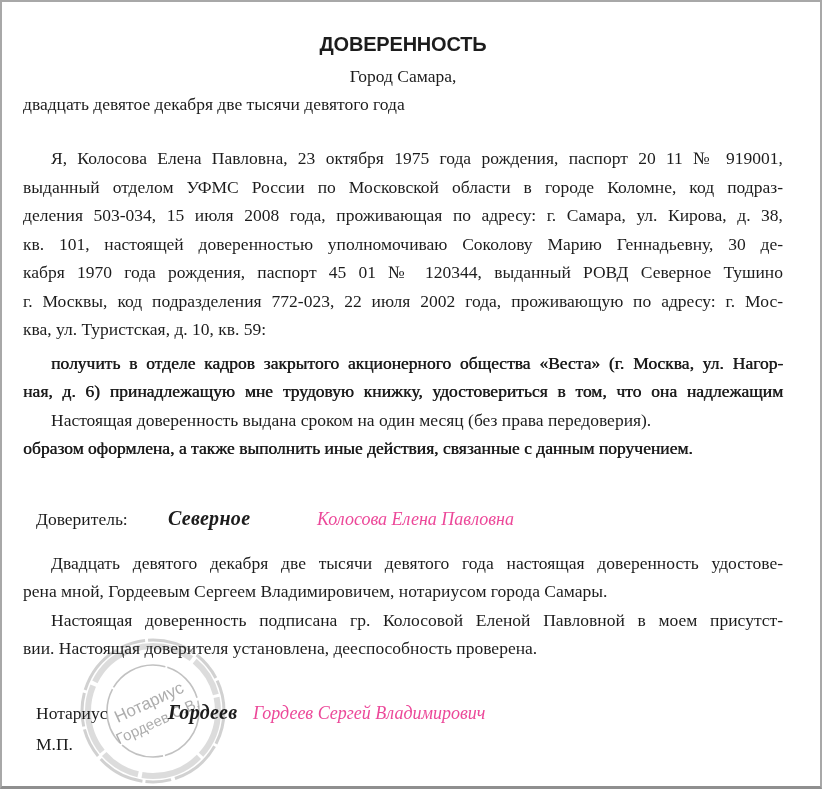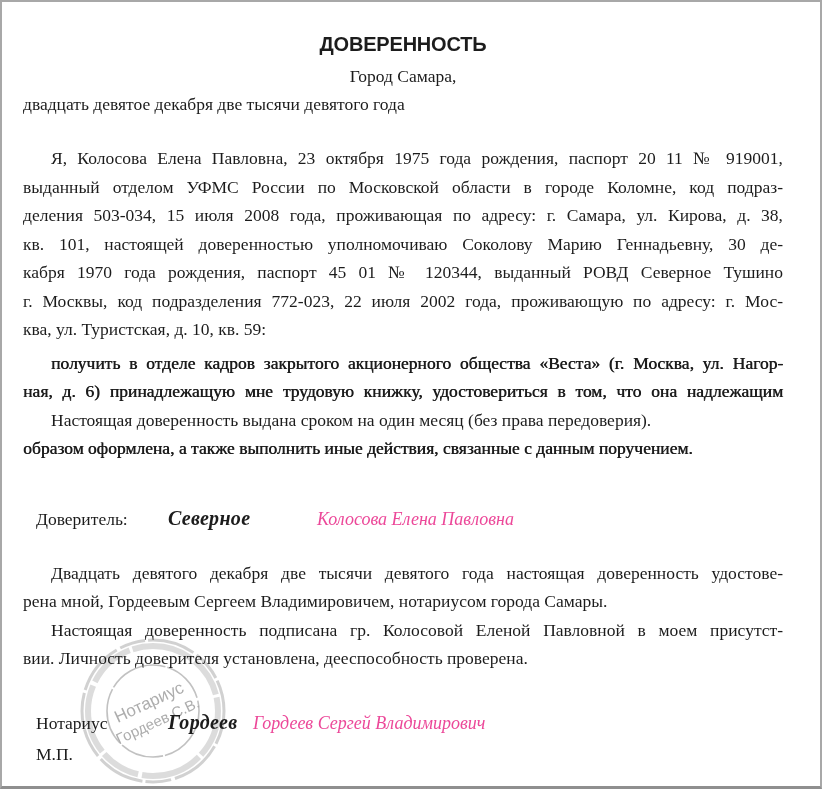--- a/index.html
+++ b/index.html
@@ -45,7 +45,7 @@
     line-height: 28.5px;
   }
   .attestation {
-    margin-top: 26px;
+    margin-top: 16px;
     font-size: 17.5px;
     line-height: 28.5px;
   }

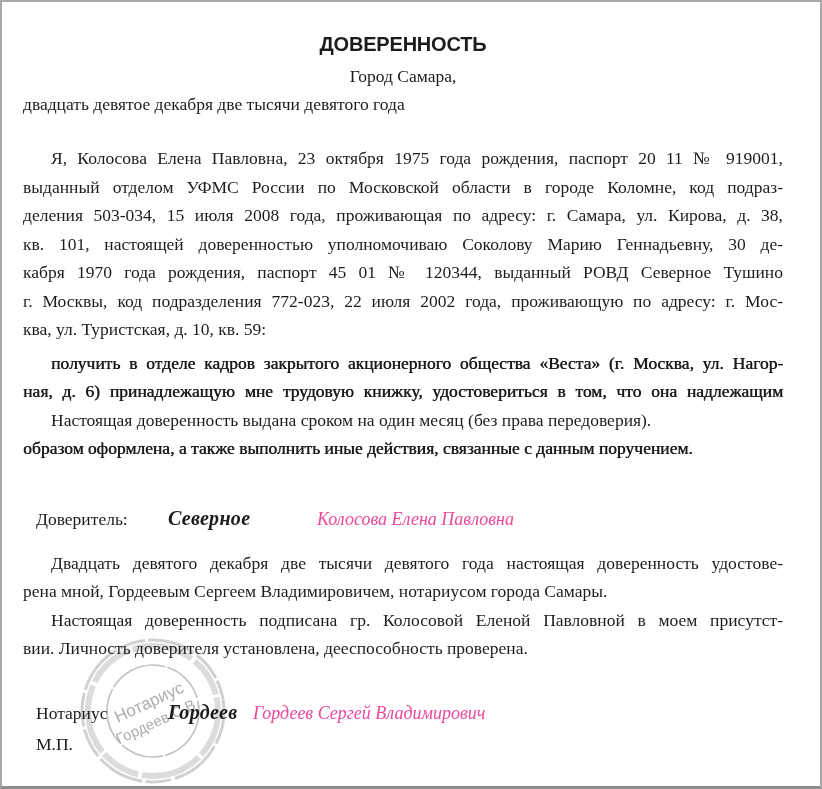--- a/index.html
+++ b/index.html
@@ -134,7 +134,7 @@
         <div class="line indent just">Двадцать девятого декабря две тысячи девятого года настоящая доверенность удостове-</div>
         <div class="line">рена мной, Гордеевым Сергеем Владимировичем, нотариусом города Самары.</div>
         <div class="line indent just">Настоящая доверенность подписана гр. Колосовой Еленой Павловной в моем присутст-</div>
-        <div class="line">вии. Личность доверителя установлена, дееспособность проверена.</div>
+        <div class="line">вии. Настоящая доверителя установлена, дееспособность проверена.</div>
       </div>
 
     <div class="sig-row notary">

